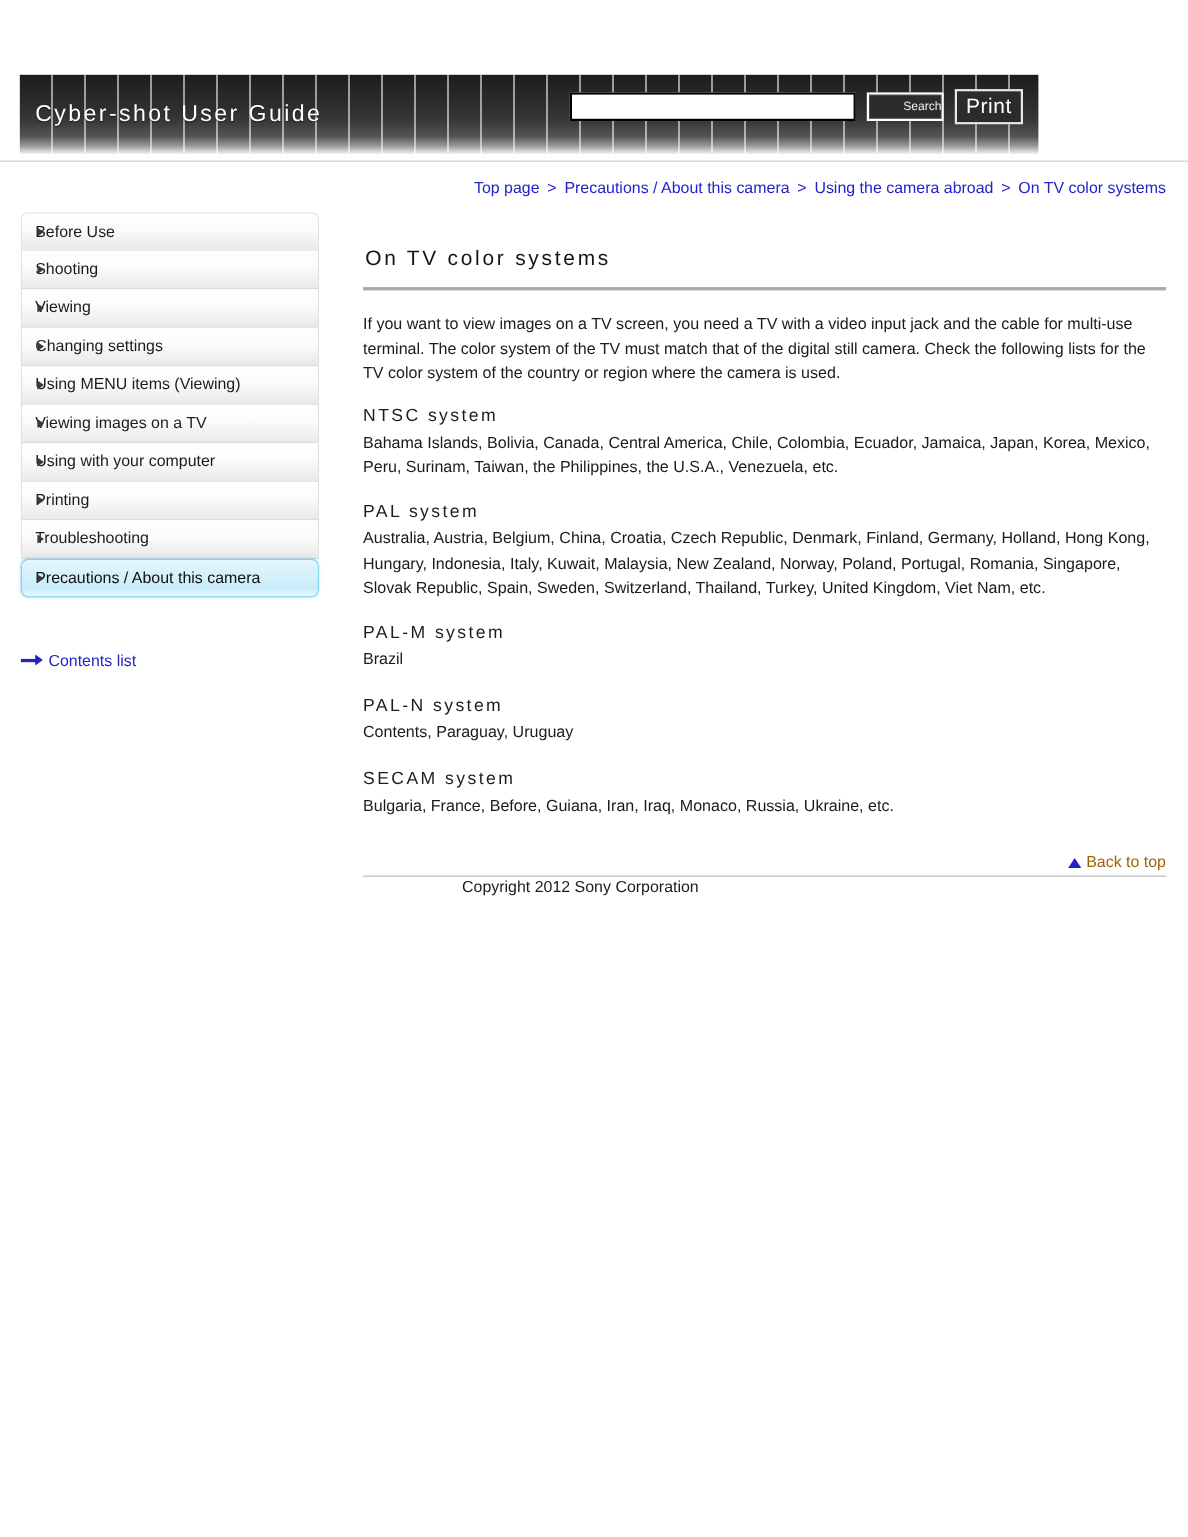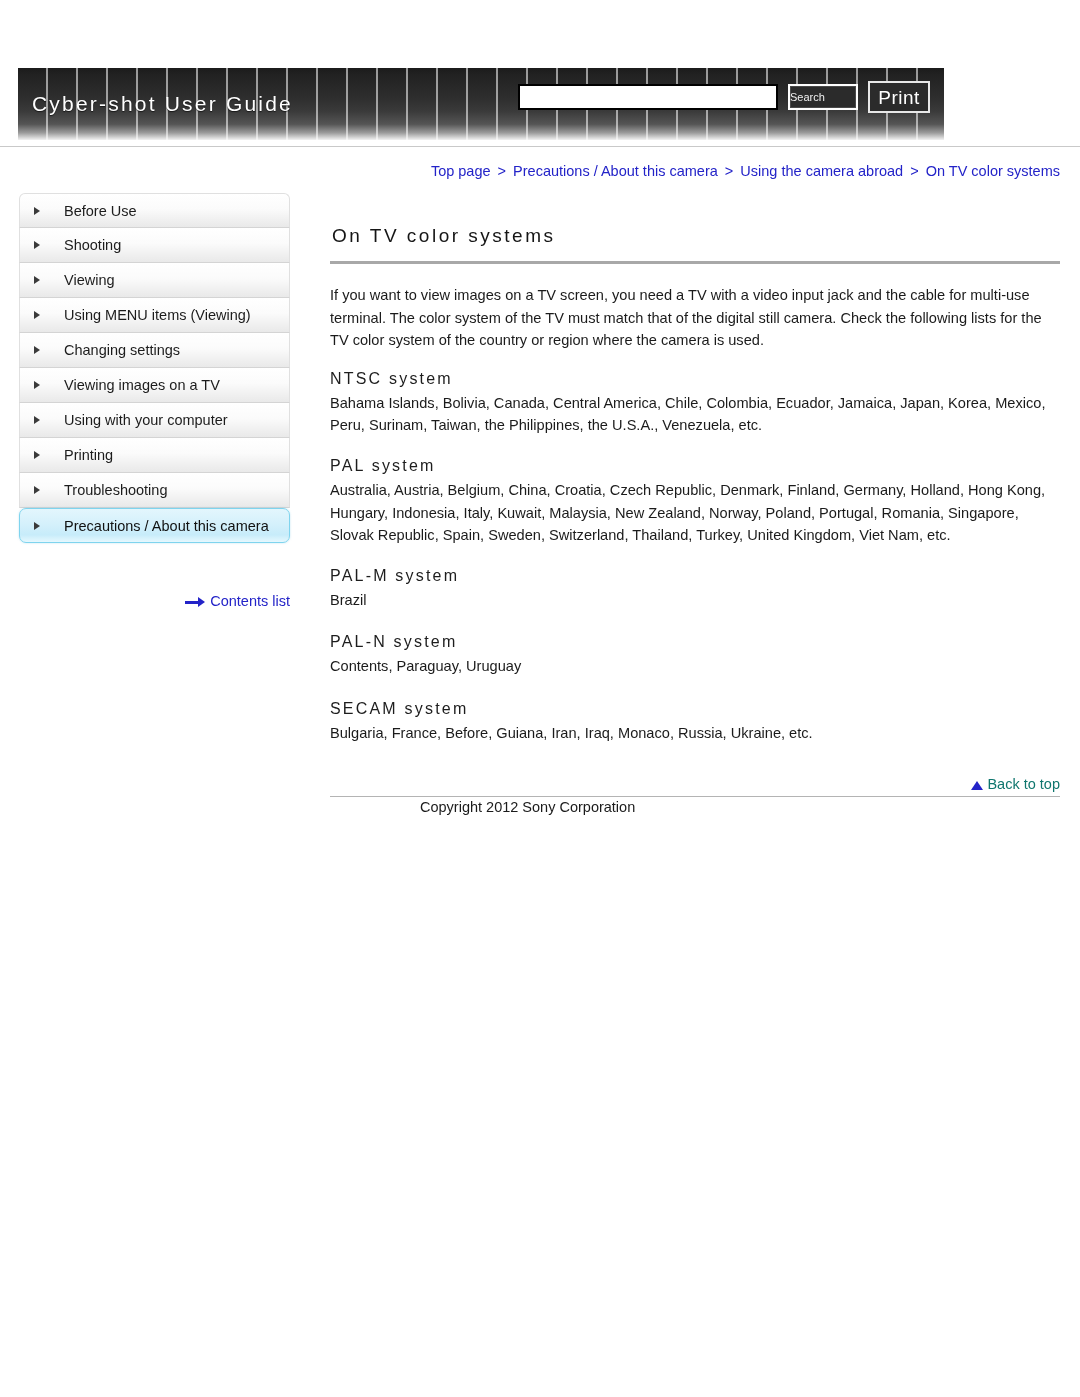--- a/index.html
+++ b/index.html
@@ -100,7 +100,7 @@
     font-family: "Liberation Sans", sans-serif;
     font-size: 11px;
     line-height: 20px;
-    text-align: left;
+    text-align: right;
     cursor: pointer;
     padding: 0;
     box-shadow: inset 0 0 0 1px #4a4a4a;

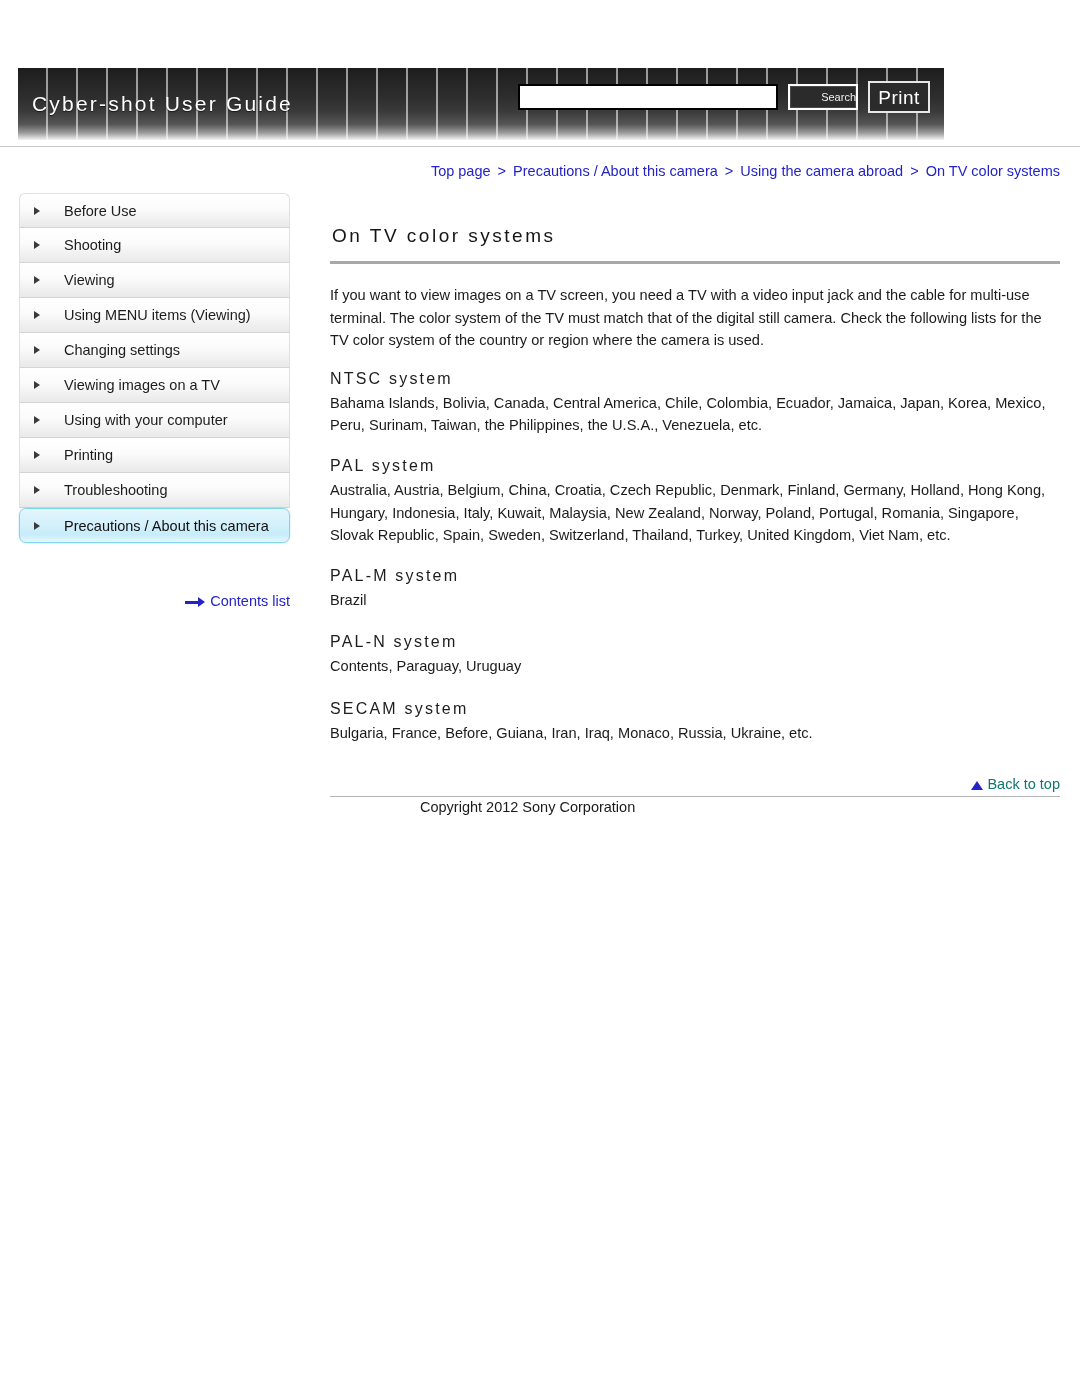--- a/index.html
+++ b/index.html
@@ -153,7 +153,7 @@
     height: 35px;
     line-height: 35px;
     box-sizing: border-box;
-    padding-left: 44px;
+    padding-left: 12px;
     font-size: 14.5px;
     color: #1c1c1c;
     background: linear-gradient(to bottom, #ffffff 0%, #fbfbfb 45%, #f1f1f1 75%, #e9e9e9 100%);

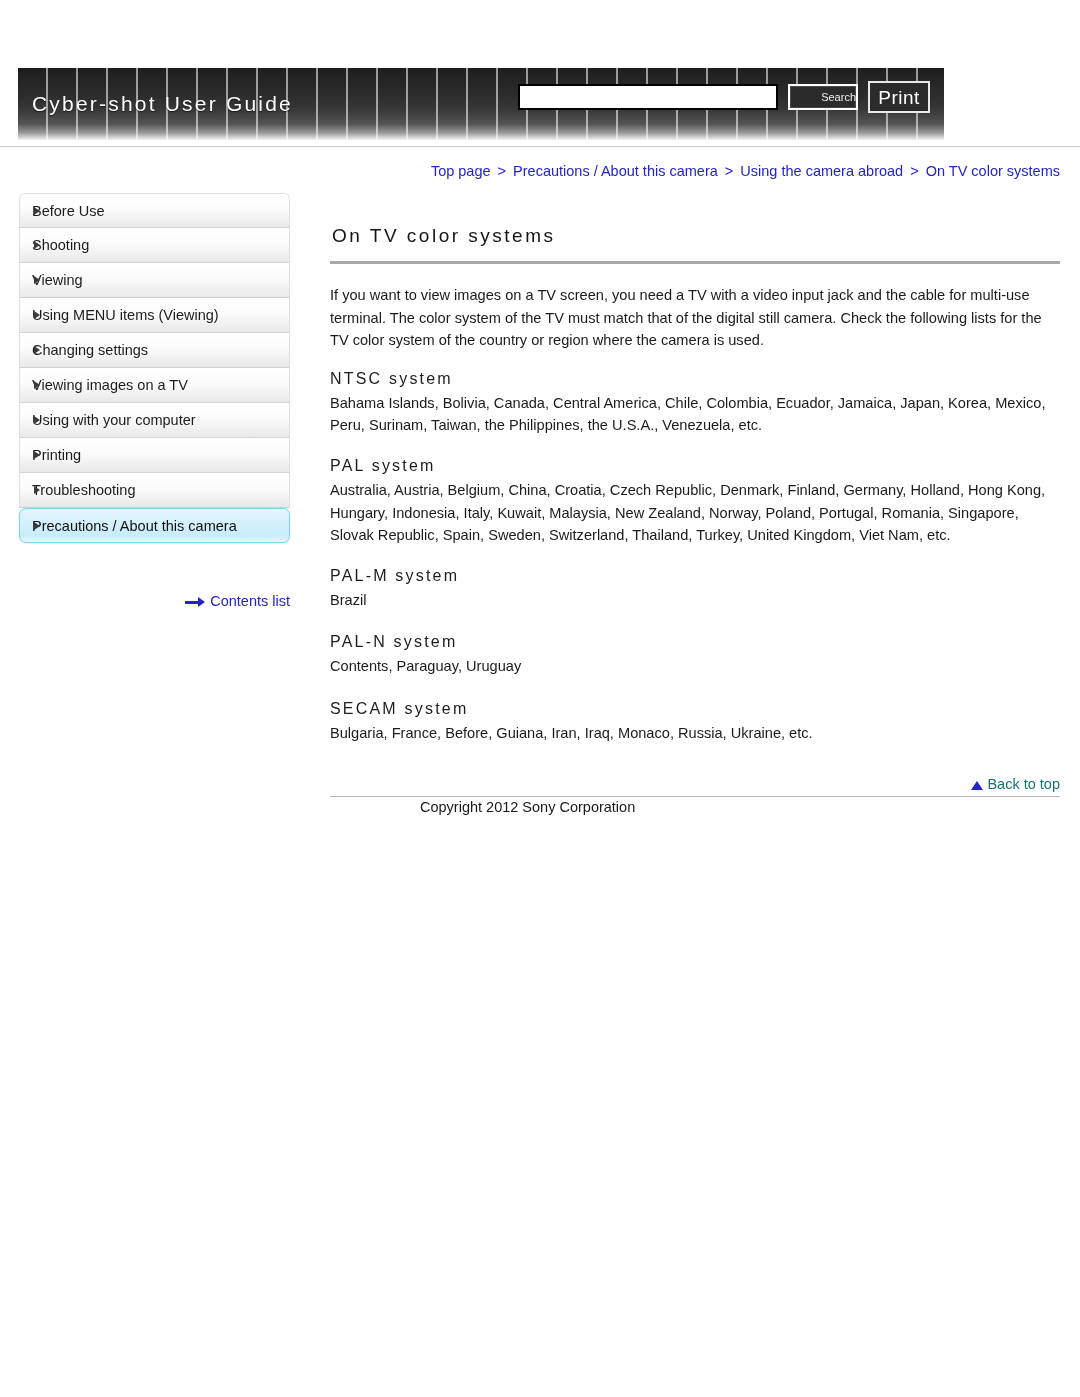--- a/index.html
+++ b/index.html
@@ -346,11 +346,11 @@
   </div>
   <div class="nav-item">
     <span class="tri"></span>
+    <span>Changing settings</span>
+  </div>
+  <div class="nav-item">
+    <span class="tri"></span>
     <span>Using MENU items (Viewing)</span>
-  </div>
-  <div class="nav-item">
-    <span class="tri"></span>
-    <span>Changing settings</span>
   </div>
   <div class="nav-item">
     <span class="tri"></span>

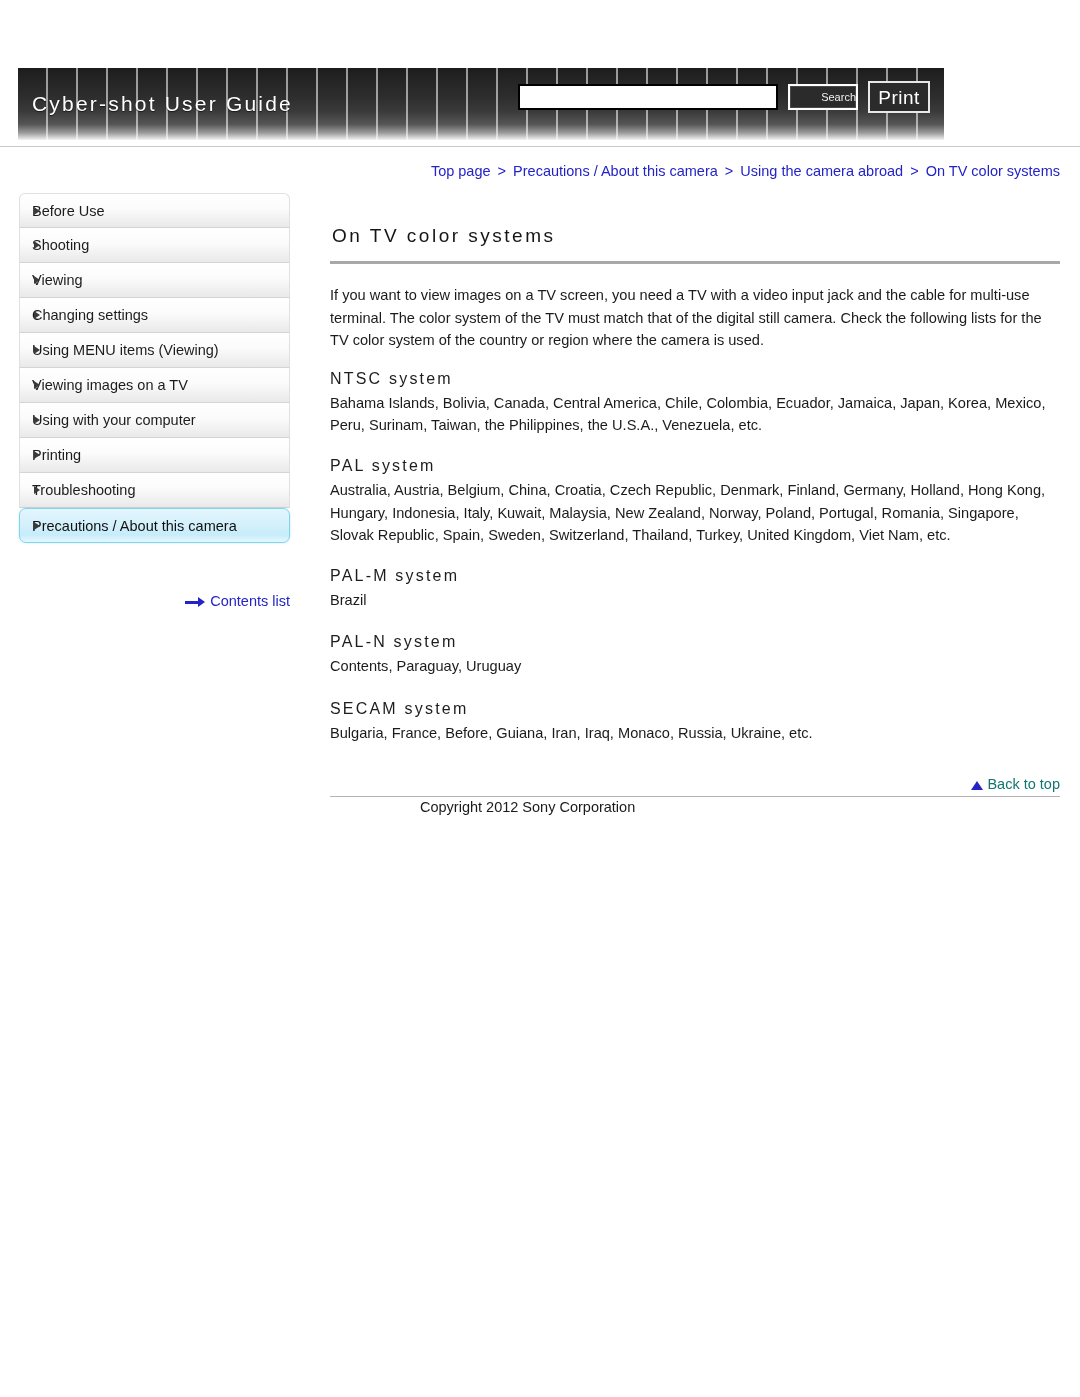--- a/index.html
+++ b/index.html
@@ -192,7 +192,7 @@
     left: 19px;
     top: 593px;
     width: 271px;
-    text-align: right;
+    text-align: left;
     font-size: 14.5px;
     color: #2323c8;
     cursor: pointer;

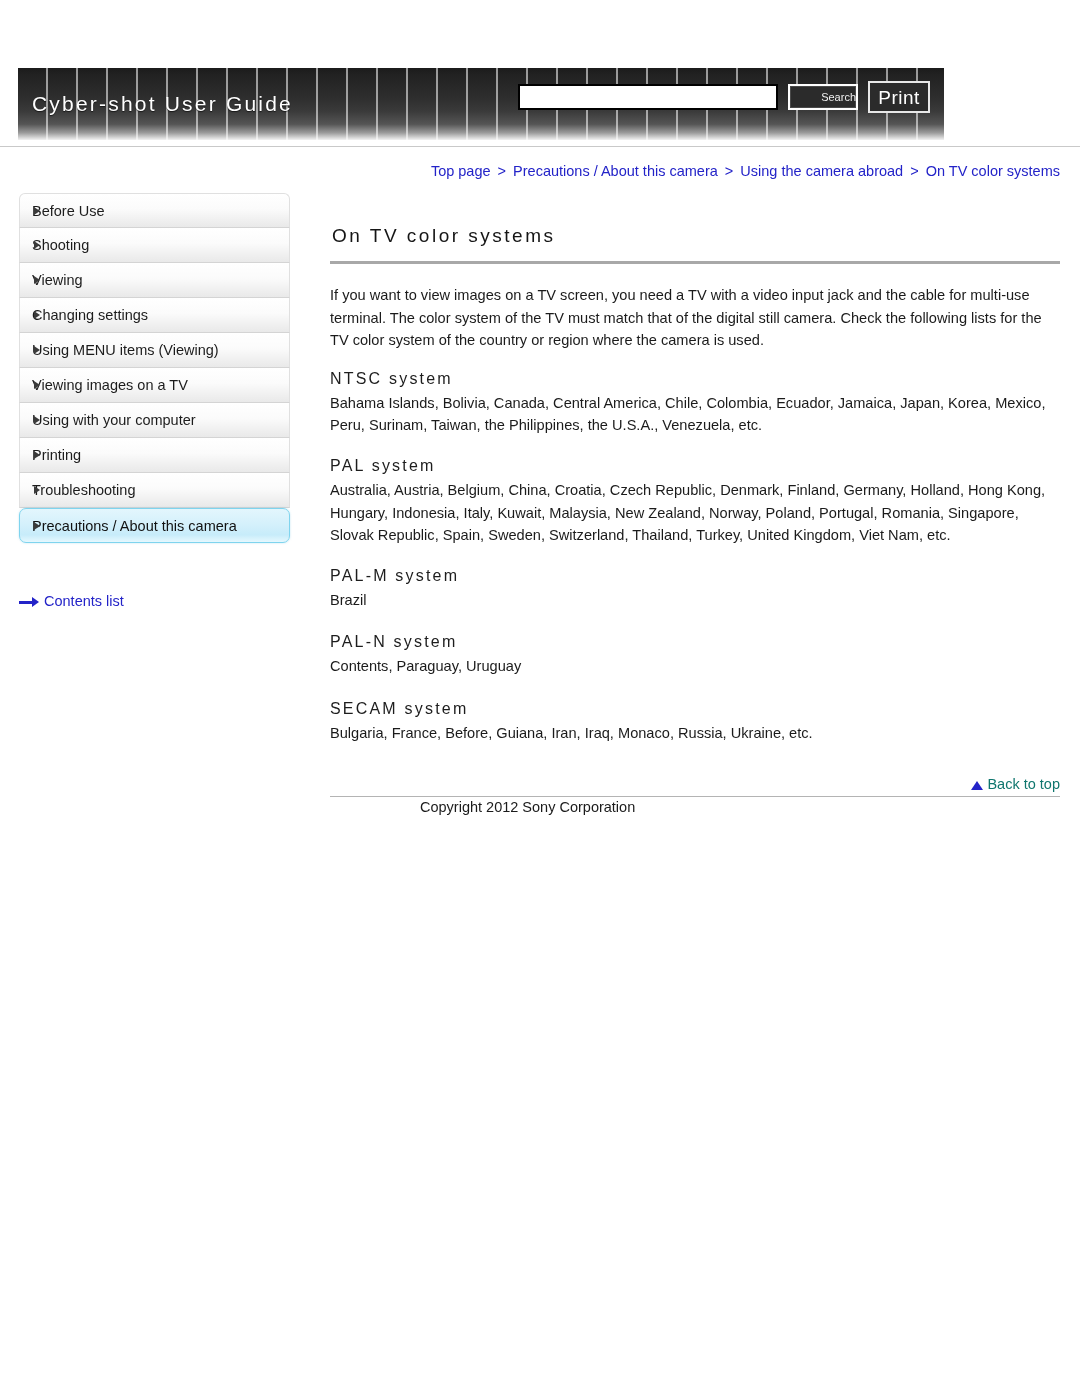--- a/index.html
+++ b/index.html
@@ -275,7 +275,7 @@
     width: 730px;
     text-align: right;
     font-size: 14.5px;
-    color: #0f766e;
+    color: #a16207;
     cursor: pointer;
     white-space: nowrap;
   }

